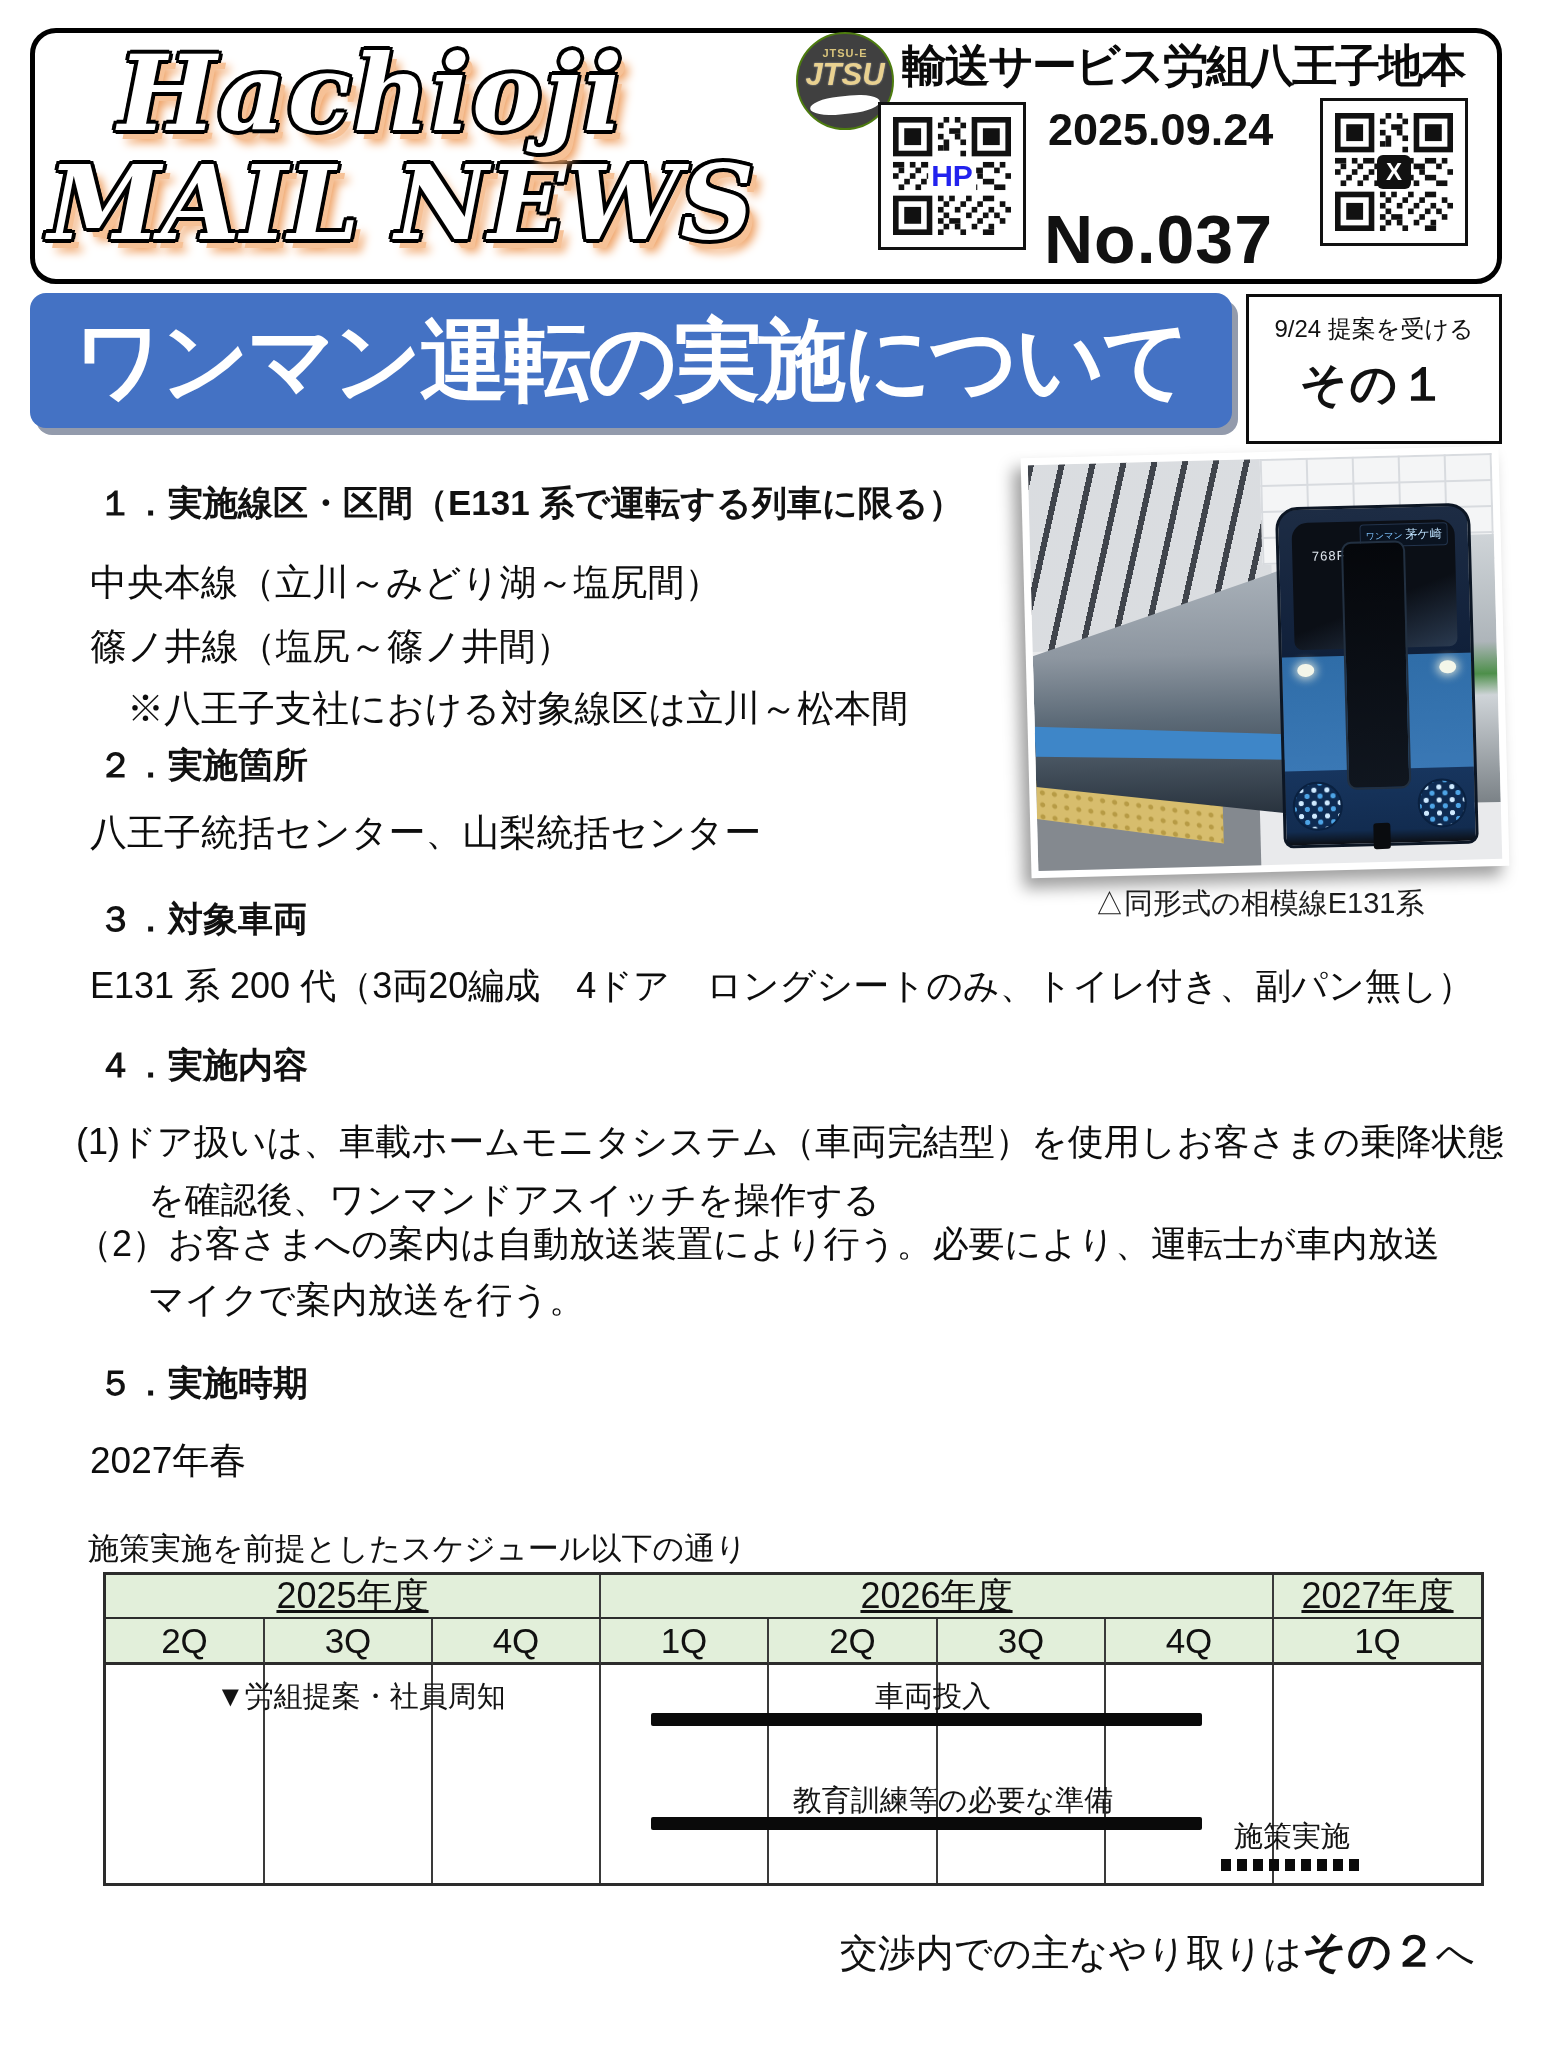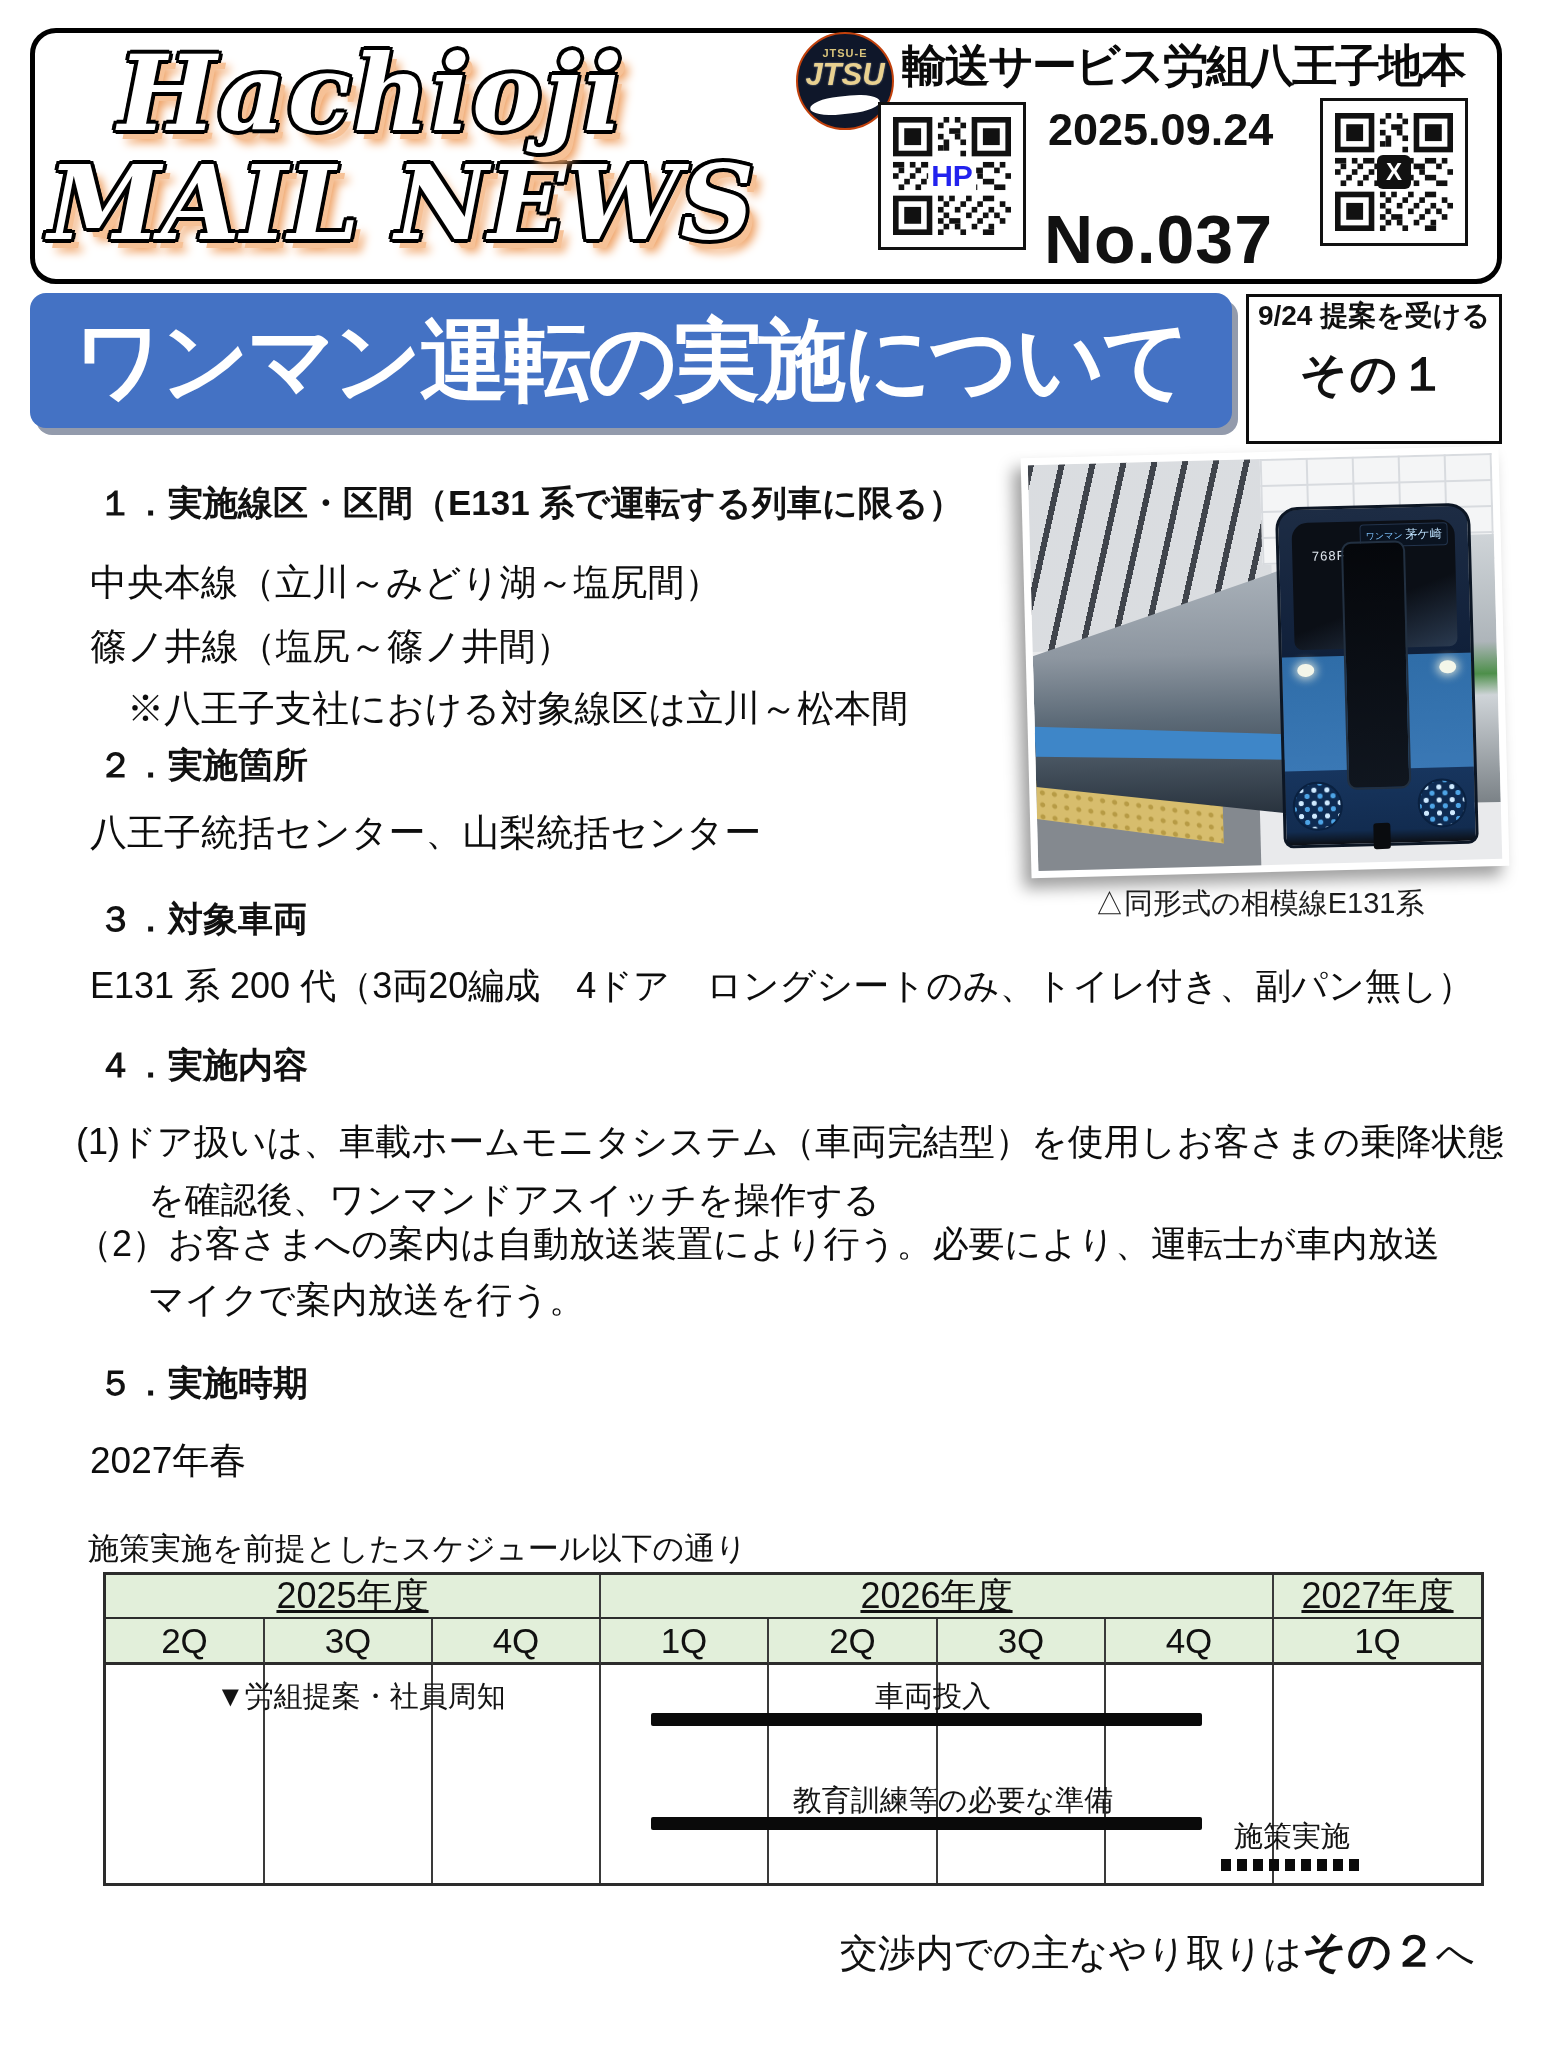--- a/index.html
+++ b/index.html
@@ -18,8 +18,8 @@
   .logo1{left:118px;top:42px;font-size:104px;letter-spacing:2px;}
   .logo2{left:48px;top:152px;font-size:102px;letter-spacing:0px;}
 
-  .jtsu{left:796px;top:32px;width:94px;height:94px;border-radius:50%;background:#0f172a;
-        border:2px solid #c2410c;display:flex;flex-direction:column;align-items:center;
+  .jtsu{left:796px;top:32px;width:94px;height:94px;border-radius:50%;background:#404040;
+        border:2px solid #4d7c0f;display:flex;flex-direction:column;align-items:center;
         justify-content:center;overflow:hidden;}
   .jtsu .t{color:#d9c47c;font-size:11px;font-weight:bold;letter-spacing:1px;line-height:1;}
   .jtsu .m{color:#e9d190;font-size:31px;font-weight:900;font-style:italic;line-height:1.05;

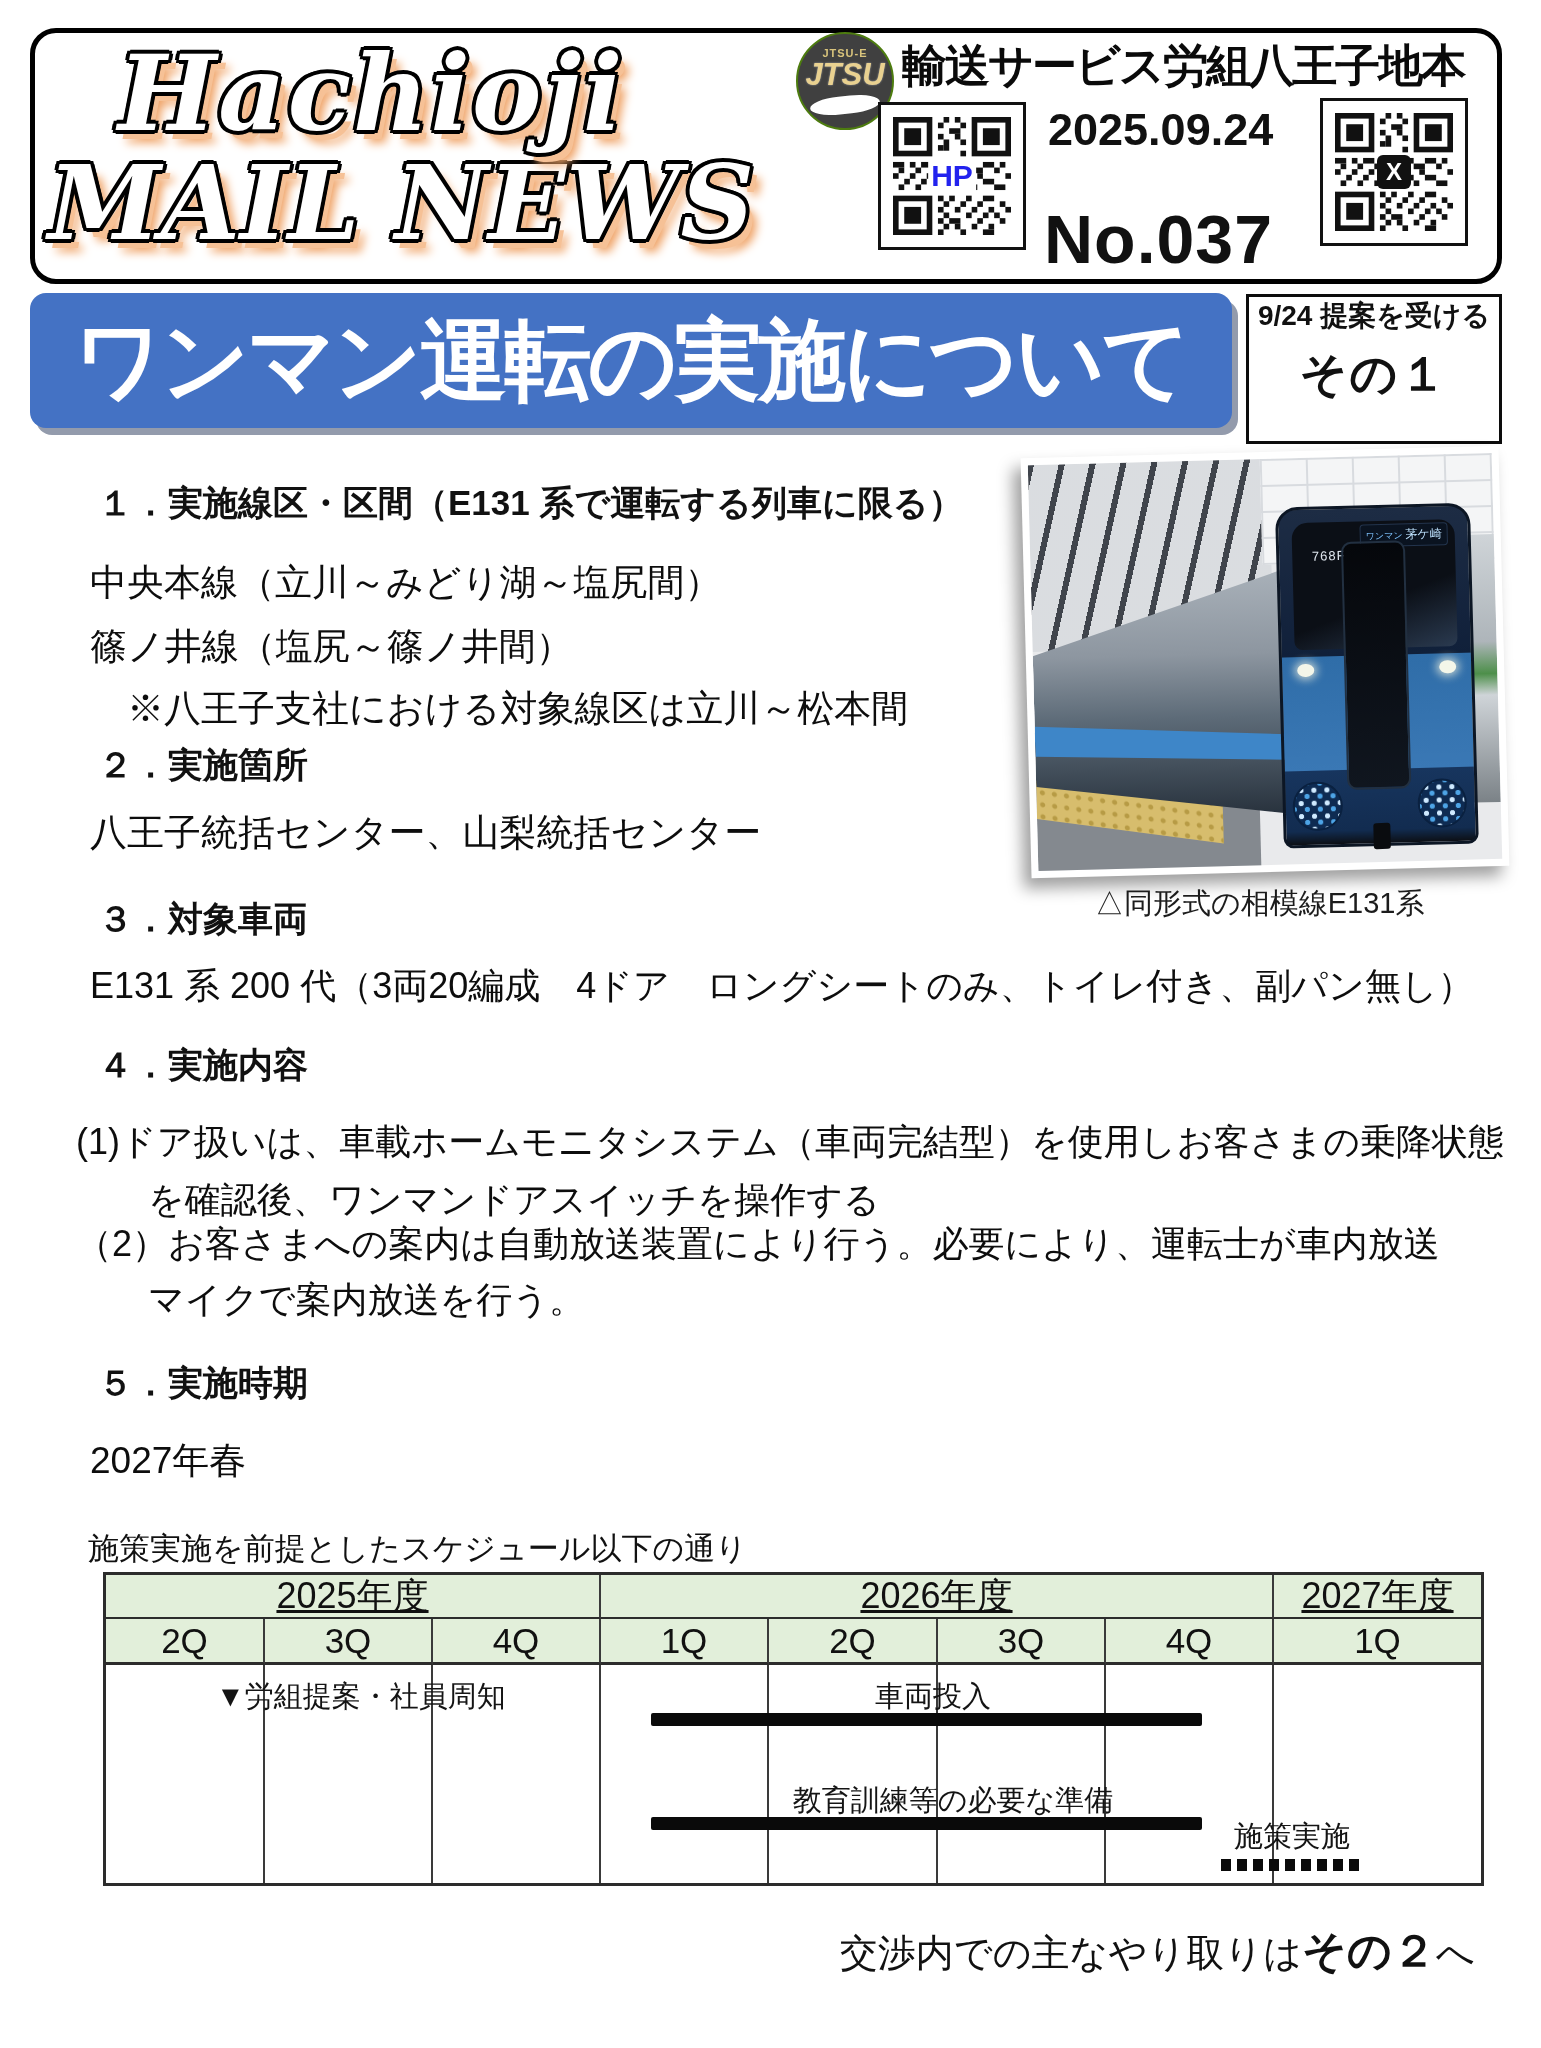--- a/index.html
+++ b/index.html
@@ -53,7 +53,7 @@
                transform:scaleX(.98);}
   .side-note{left:1246px;top:294px;width:256px;height:150px;border:3px solid #0c0c0c;
              background:#fff;box-sizing:border-box;text-align:center;}
-  .side-note .l1{font-size:28px;font-weight:700;white-space:nowrap;}
+  .side-note .l1{margin-top:16px;font-size:24px;font-weight:400;white-space:nowrap;}
   .side-note .l2{margin-top:8px;font-size:47px;font-weight:900;letter-spacing:2px;}
 
   

